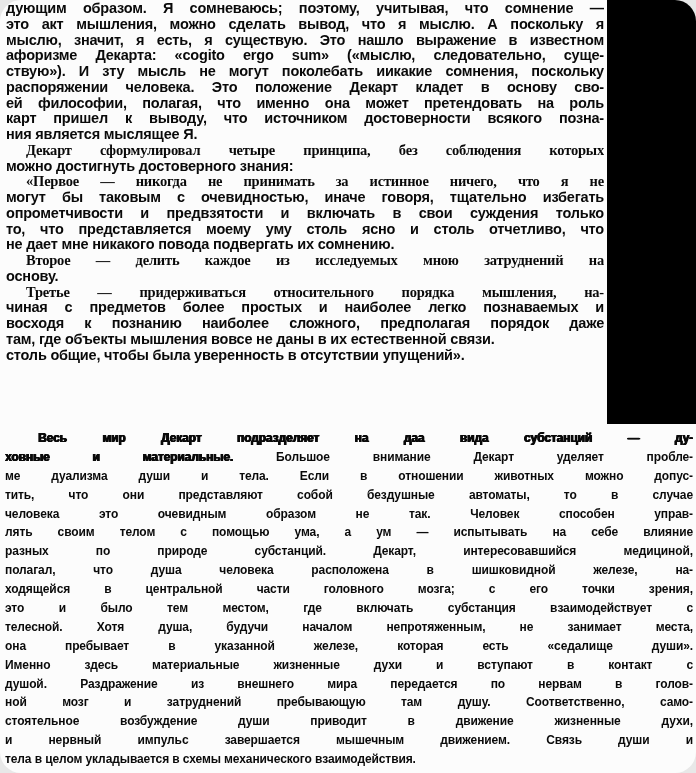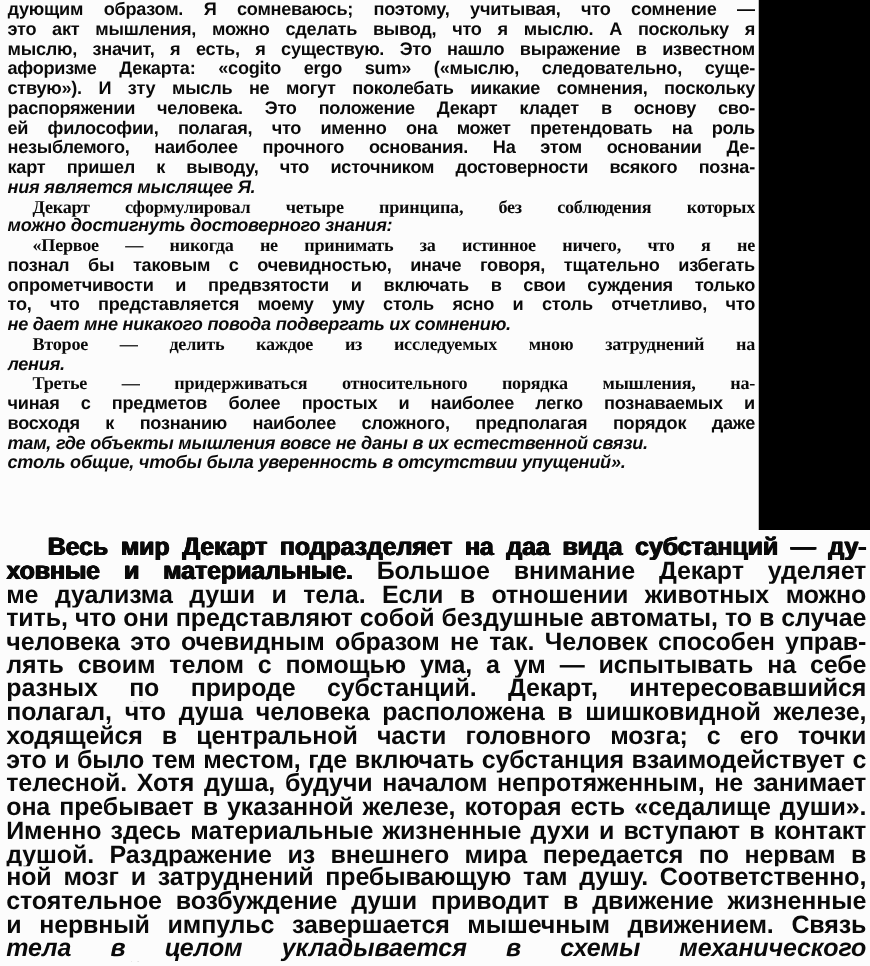--- a/index.html
+++ b/index.html
@@ -6,7 +6,7 @@
   #page{
     position:relative;width:696px;height:773px;margin:0 auto;
     background:#fcfcfc;overflow:hidden;
-    font-family:"Liberation Sans",sans-serif;color:#0a0a0a;
+    font-family:"Liberation Sans",sans-serif;color:#0a0a0a;border-radius:21px;
   }
   .line{
     text-align:justify;

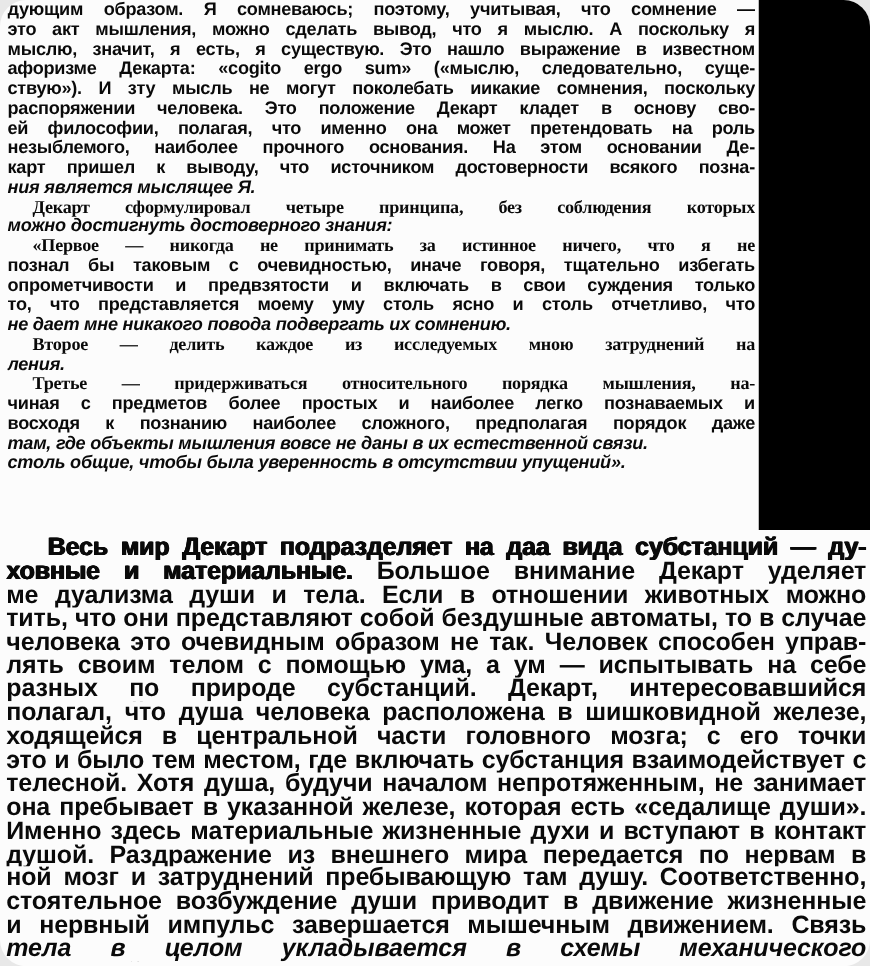--- a/index.html
+++ b/index.html
@@ -41,7 +41,6 @@
       <div class="line"><span>ствую»). И зту мысль не могут поколебать иикакие сомнения, поскольку</span></div>
       <div class="line"><span>распоряжении человека. Это положение Декарт кладет в основу сво-</span></div>
       <div class="line"><span>ей философии, полагая, что именно она может претендовать на роль</span></div>
-      <div class="line"><span>незыблемого, наиболее прочного основания. На этом основании Де-</span></div>
       <div class="line"><span>карт пришел к выводу, что источником достоверности всякого позна-</span></div>
       <div class="line end"><span>ния является мыслящее Я.</span></div>
       <div class="line indent"><span>Декарт сформулировал четыре принципа, без соблюдения которых</span></div>

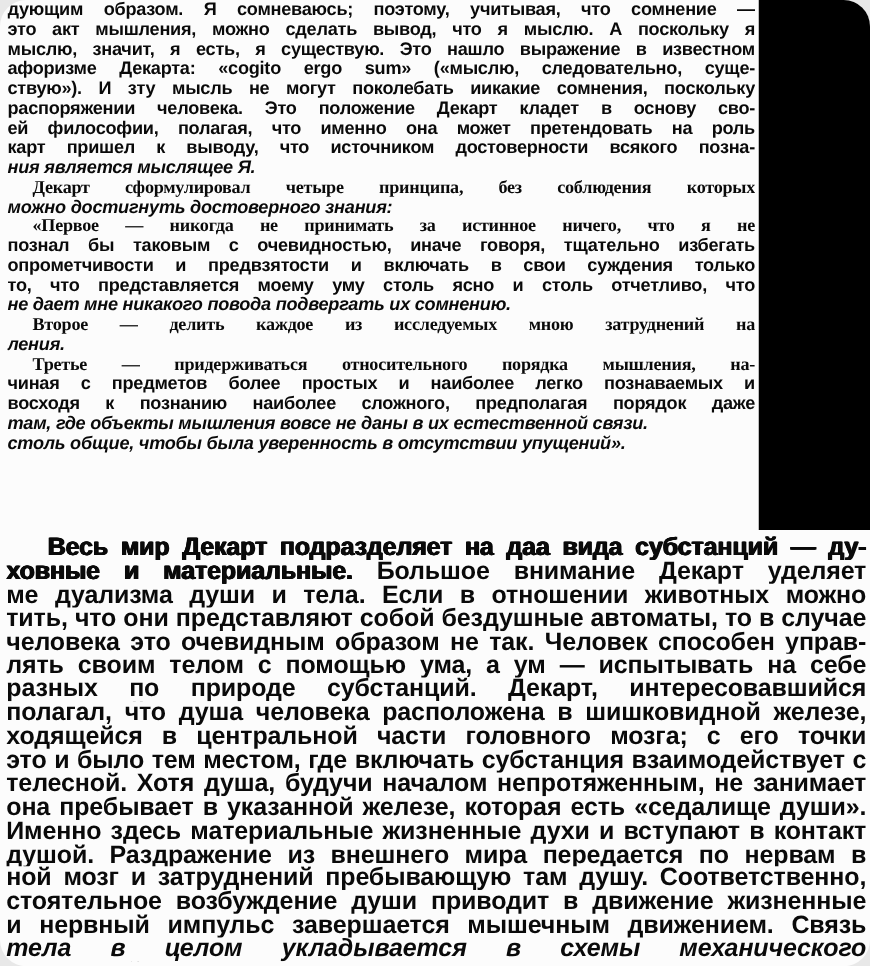--- a/index.html
+++ b/index.html
@@ -13,7 +13,7 @@
     text-align-last:justify;
     overflow:hidden;
   }
-  .line.end{text-align-last:left;font-style:italic;}
+  .line.end{text-align-last:left;}
   #top-block{
     position:absolute;left:6px;top:1px;width:598px;height:422px;
     overflow:hidden;font-size:14.5px;font-weight:700;letter-spacing:-0.2px;

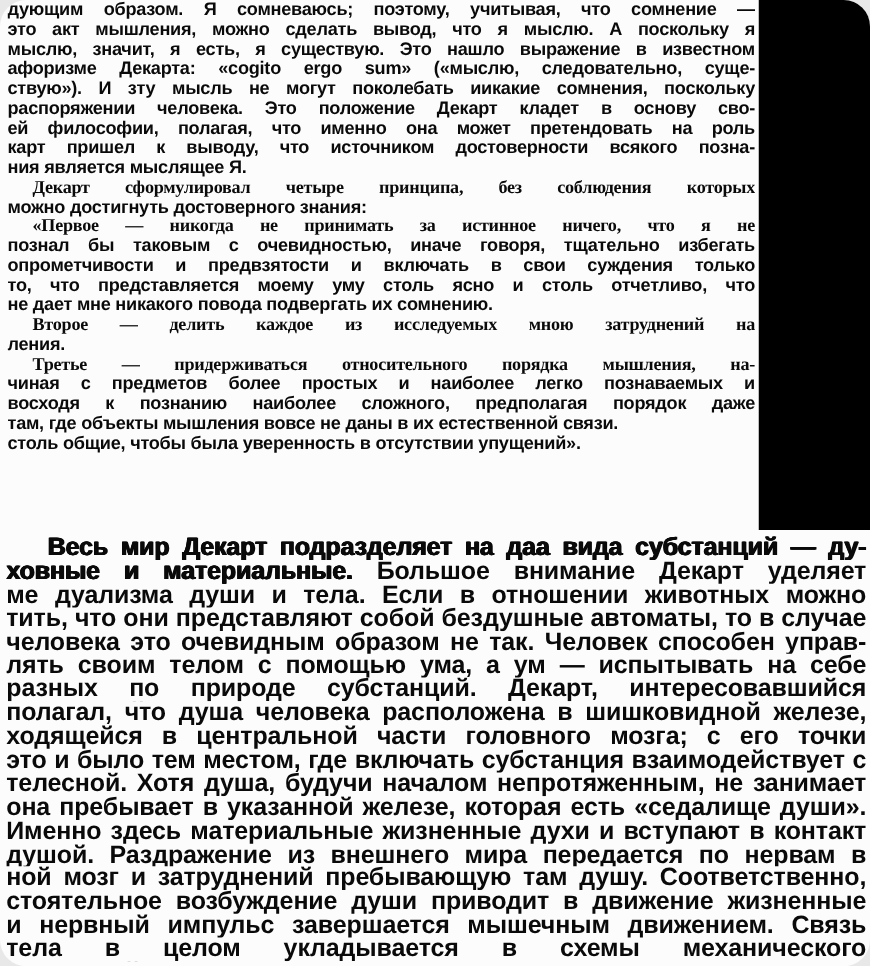--- a/index.html
+++ b/index.html
@@ -46,7 +46,7 @@
       <div class="line indent"><span>Декарт сформулировал четыре принципа, без соблюдения которых</span></div>
       <div class="line end"><span>можно  достигнуть  достоверного  знания:</span></div>
       <div class="line indent"><span>«Первое — никогда не принимать за истинное ничего, что я не</span></div>
-      <div class="line"><span>познал бы таковым с очевидностью, иначе говоря, тщательно избегать</span></div>
+      <div class="line"><span>могут бы таковым с очевидностью, иначе говоря, тщательно избегать</span></div>
       <div class="line"><span>опрометчивости и предвзятости и включать в свои суждения только</span></div>
       <div class="line"><span>то, что представляется моему уму столь ясно и столь отчетливо, что</span></div>
       <div class="line end"><span>не дает мне никакого повода подвергать их сомнению.</span></div>

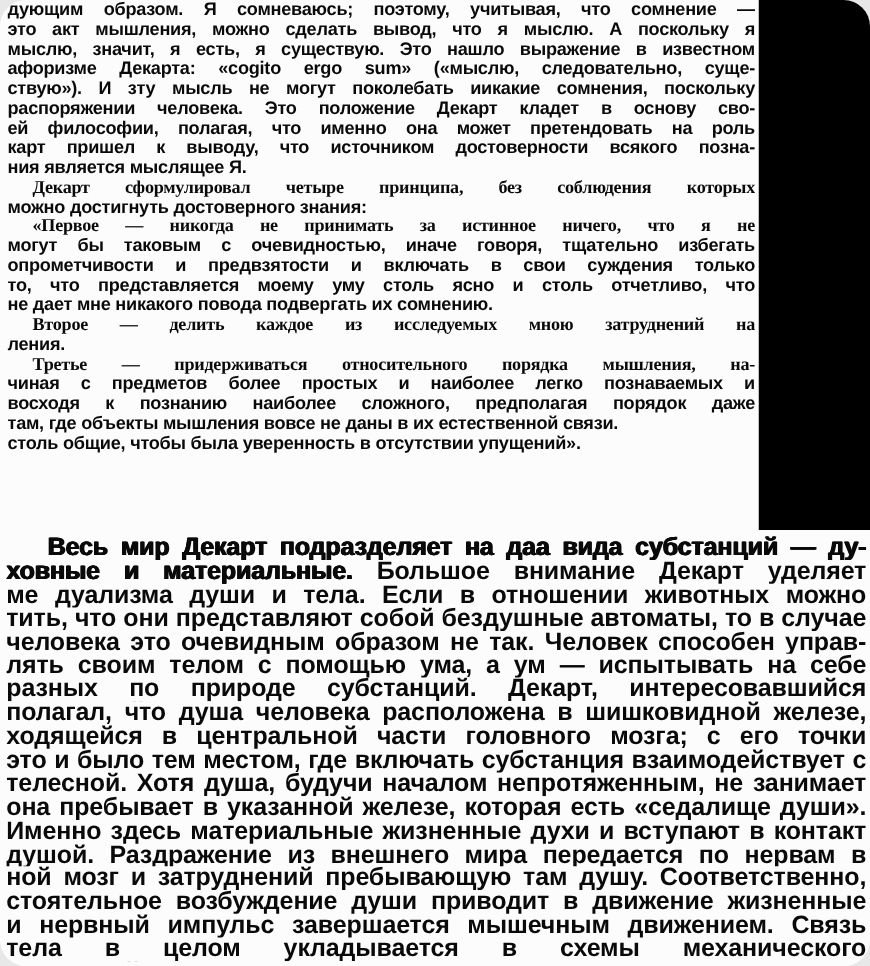--- a/index.html
+++ b/index.html
@@ -51,7 +51,7 @@
       <div class="line"><span>то, что представляется моему уму столь ясно и столь отчетливо, что</span></div>
       <div class="line end"><span>не дает мне никакого повода подвергать их сомнению.</span></div>
       <div class="line indent"><span>Второе — делить каждое из исследуемых мною затруднений на</span></div>
-      <div class="line end"><span>ления.</span></div>
+      <div class="line end"><span>основу.</span></div>
       <div class="line indent"><span>Третье — придерживаться относительного порядка мышления, на-</span></div>
       <div class="line"><span>чиная с предметов более простых и наиболее легко познаваемых и</span></div>
       <div class="line"><span>восходя к познанию наиболее сложного, предполагая порядок даже</span></div>

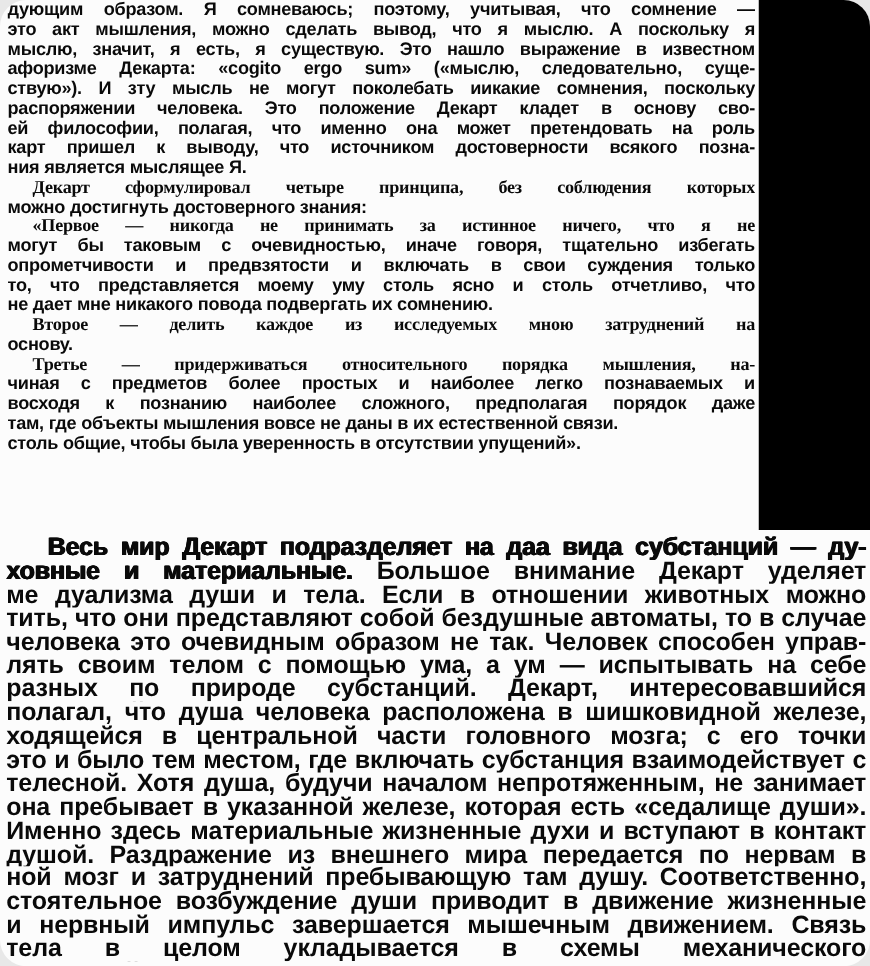--- a/index.html
+++ b/index.html
@@ -22,7 +22,7 @@
   #top-block .line.indent{padding-left:20px;font-family:Liberation Serif, serif;}
   #bottom-block{
     position:absolute;left:5px;top:429px;width:688px;height:344px;
-    overflow:hidden;font-size:20px;font-weight:700;letter-spacing:-0.1px;
+    overflow:hidden;font-size:12px;font-weight:700;letter-spacing:-0.1px;
   }
   #bottom-block .line{height:18.9px;line-height:18.9px;}
   #bottom-block .line.indent{padding-left:33px;}

